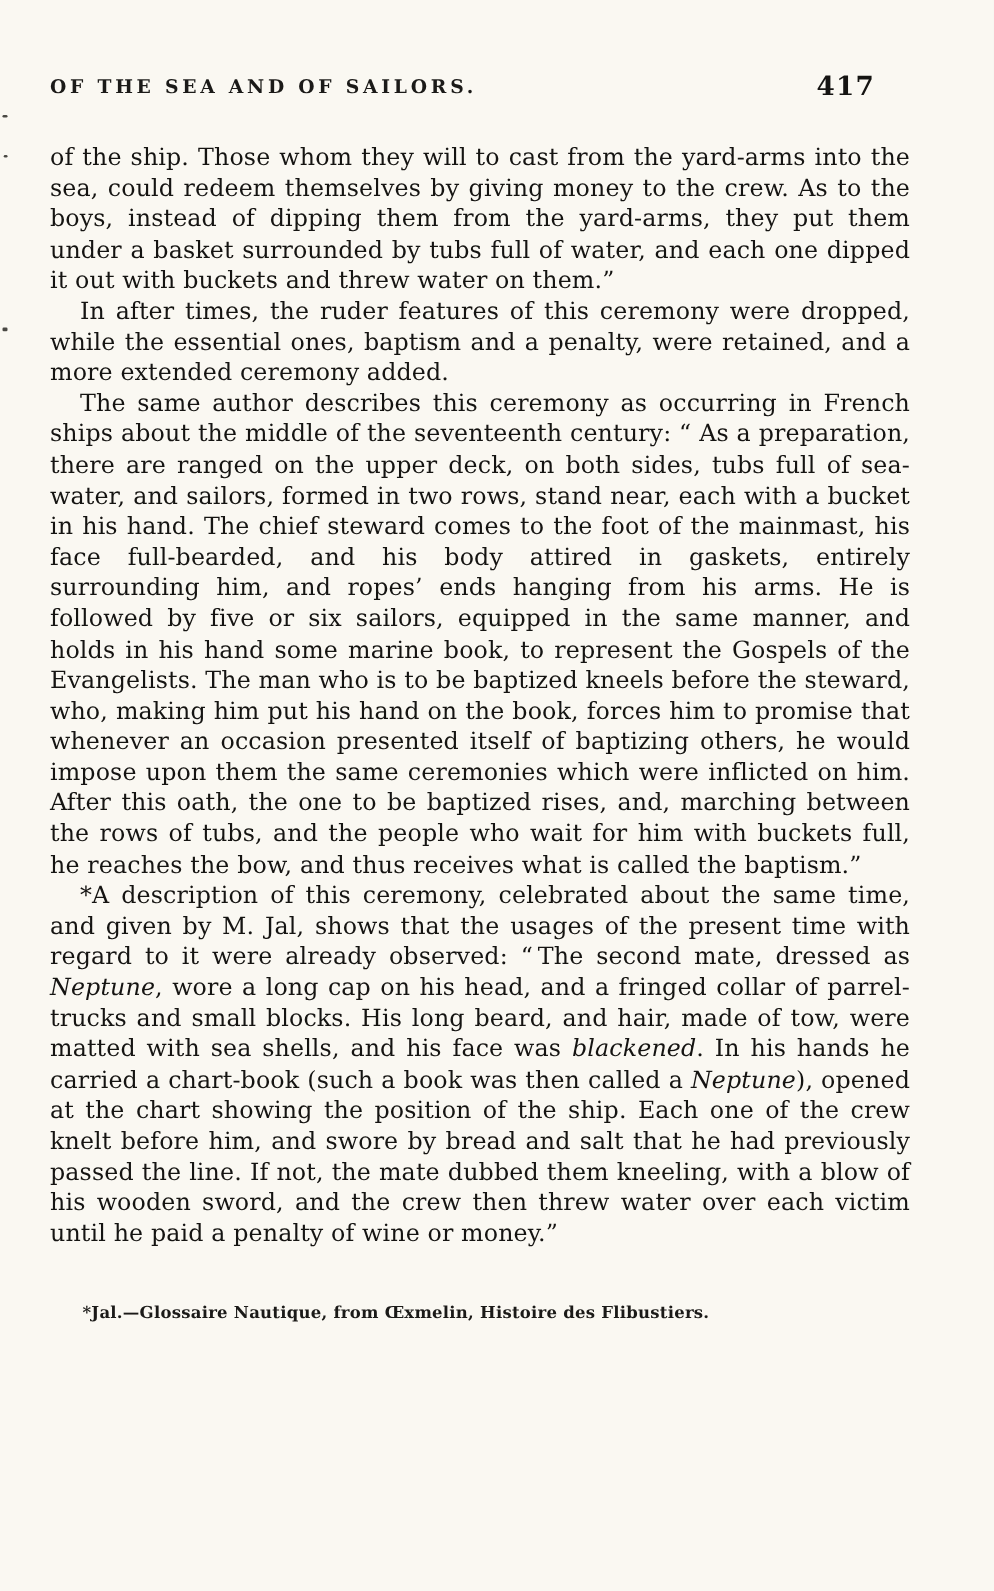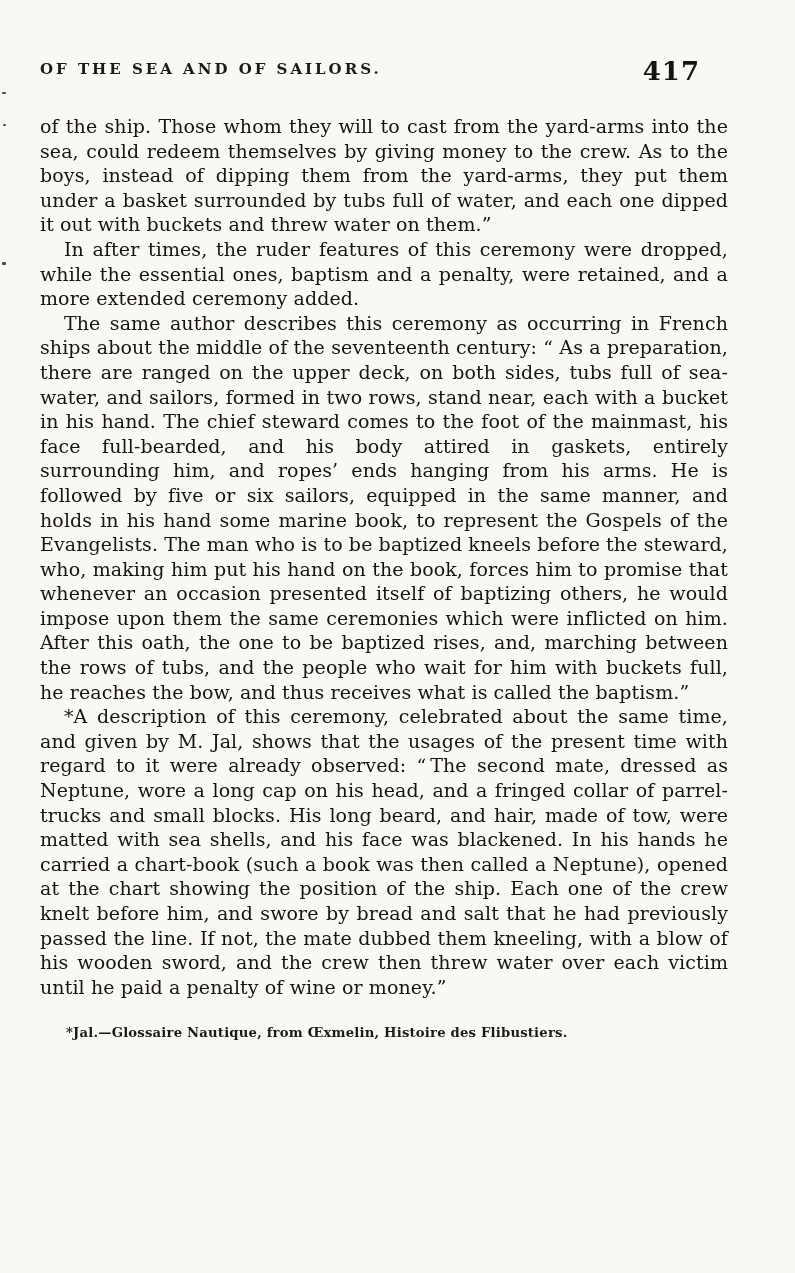--- a/index.html
+++ b/index.html
@@ -45,7 +45,7 @@
     position: absolute;
     right: 28px;
     top: -4px;
-    font-size: 26px;
+    font-size: 21px;
     font-weight: bold;
     letter-spacing: 1px;
   }

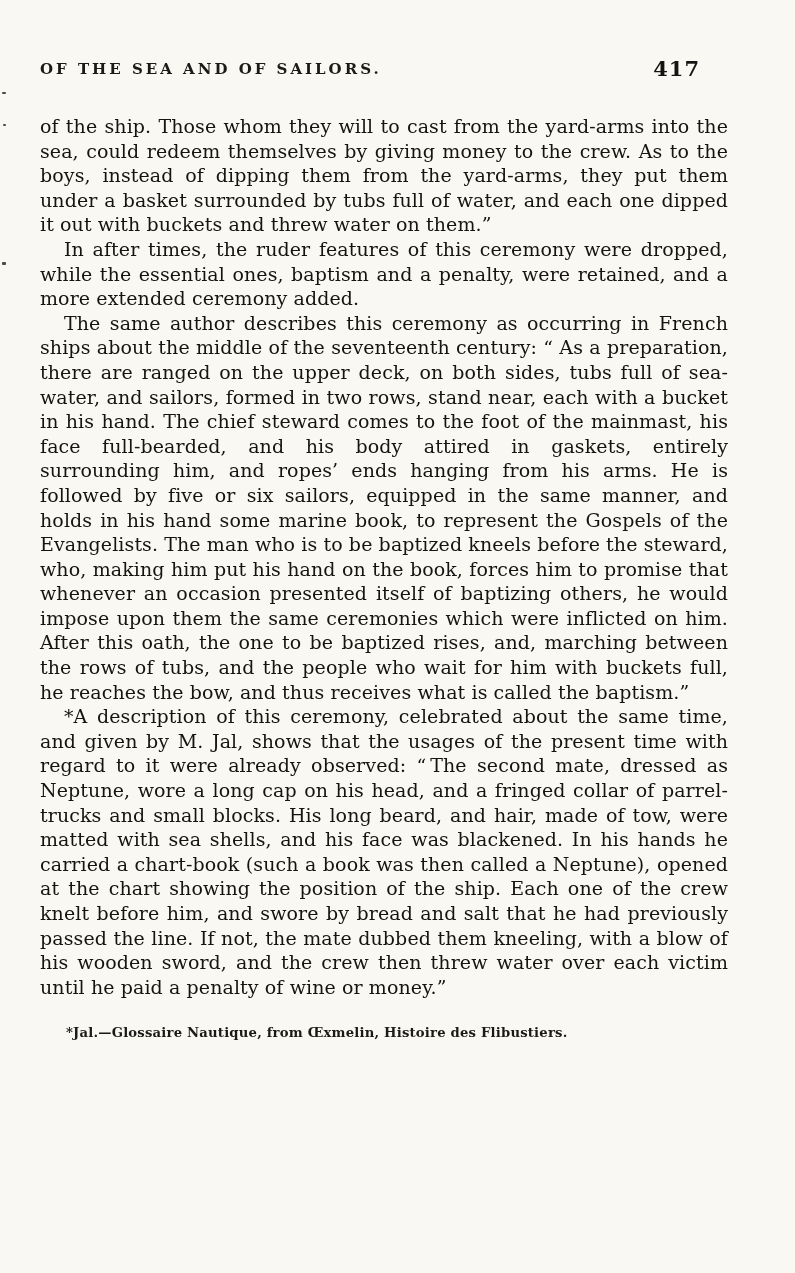--- a/index.html
+++ b/index.html
@@ -64,6 +64,7 @@
     text-indent: 24px;
   }
   .em {
+    font-style: italic;
   }
   .footnote {
     margin-top: 26px;

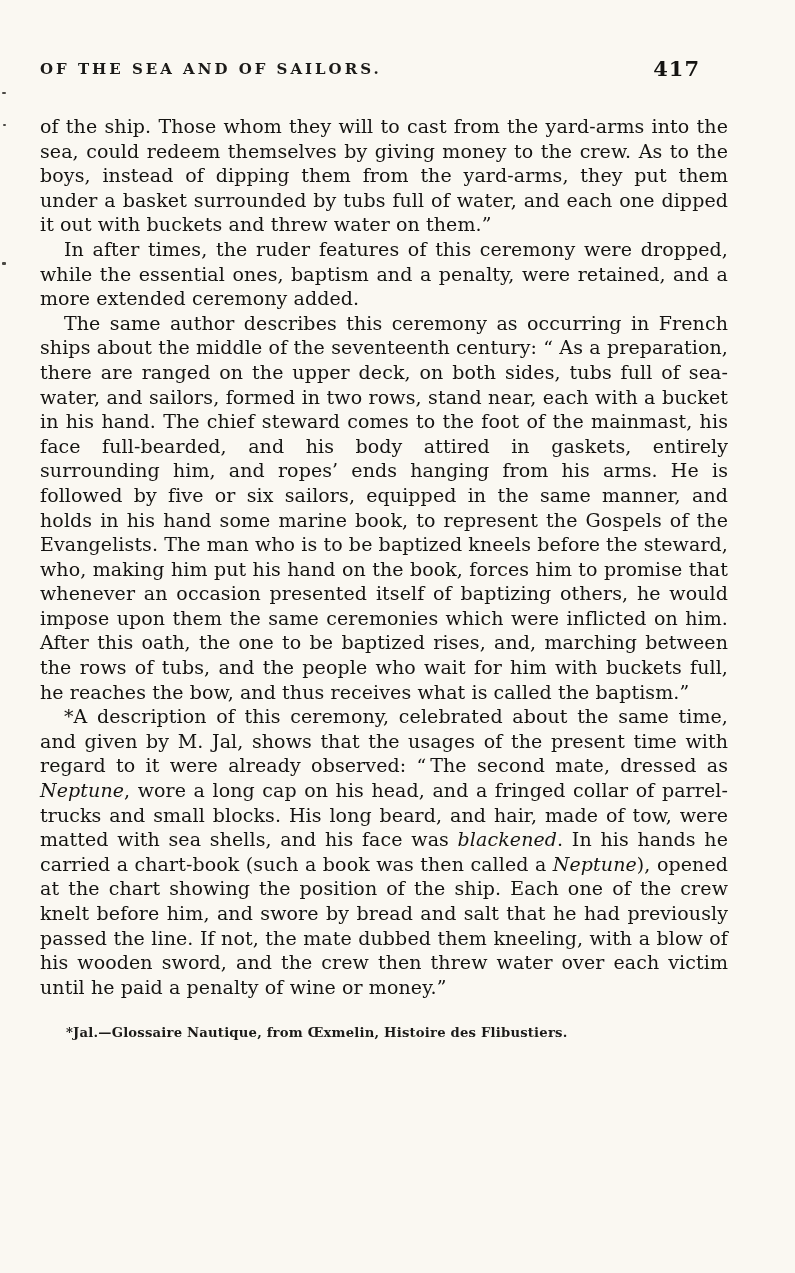--- a/index.html
+++ b/index.html
@@ -67,7 +67,7 @@
     font-style: italic;
   }
   .footnote {
-    margin-top: 26px;
+    margin-top: 44px;
     padding-left: 26px;
     font-size: 13.2px;
     font-weight: bold;

